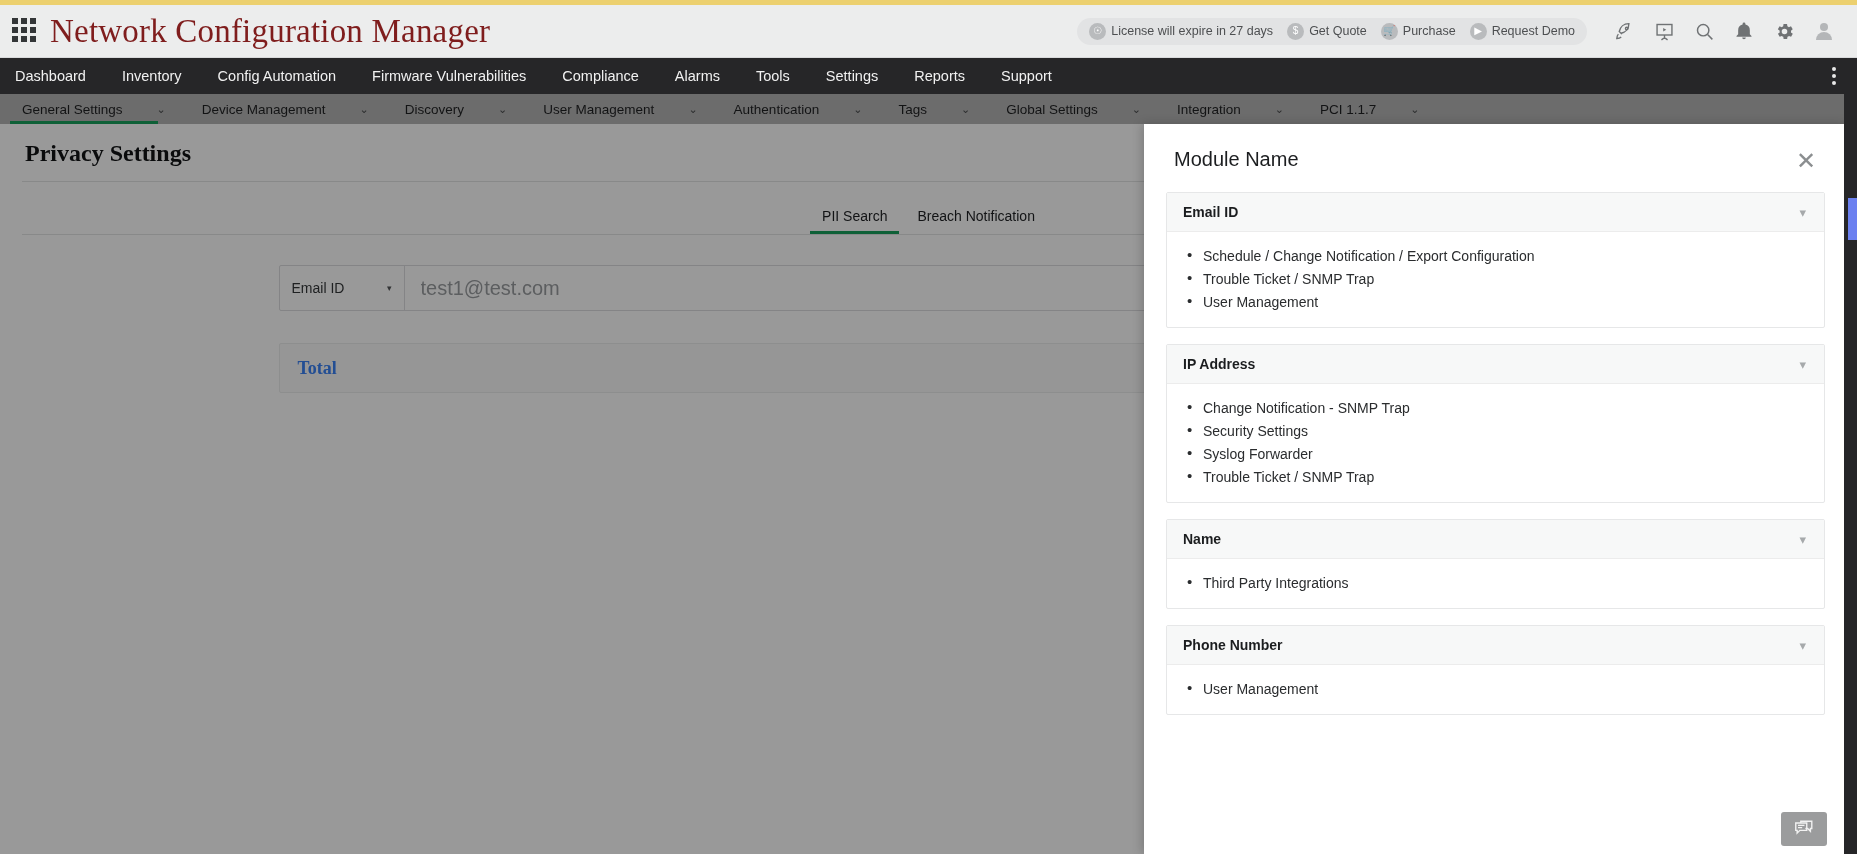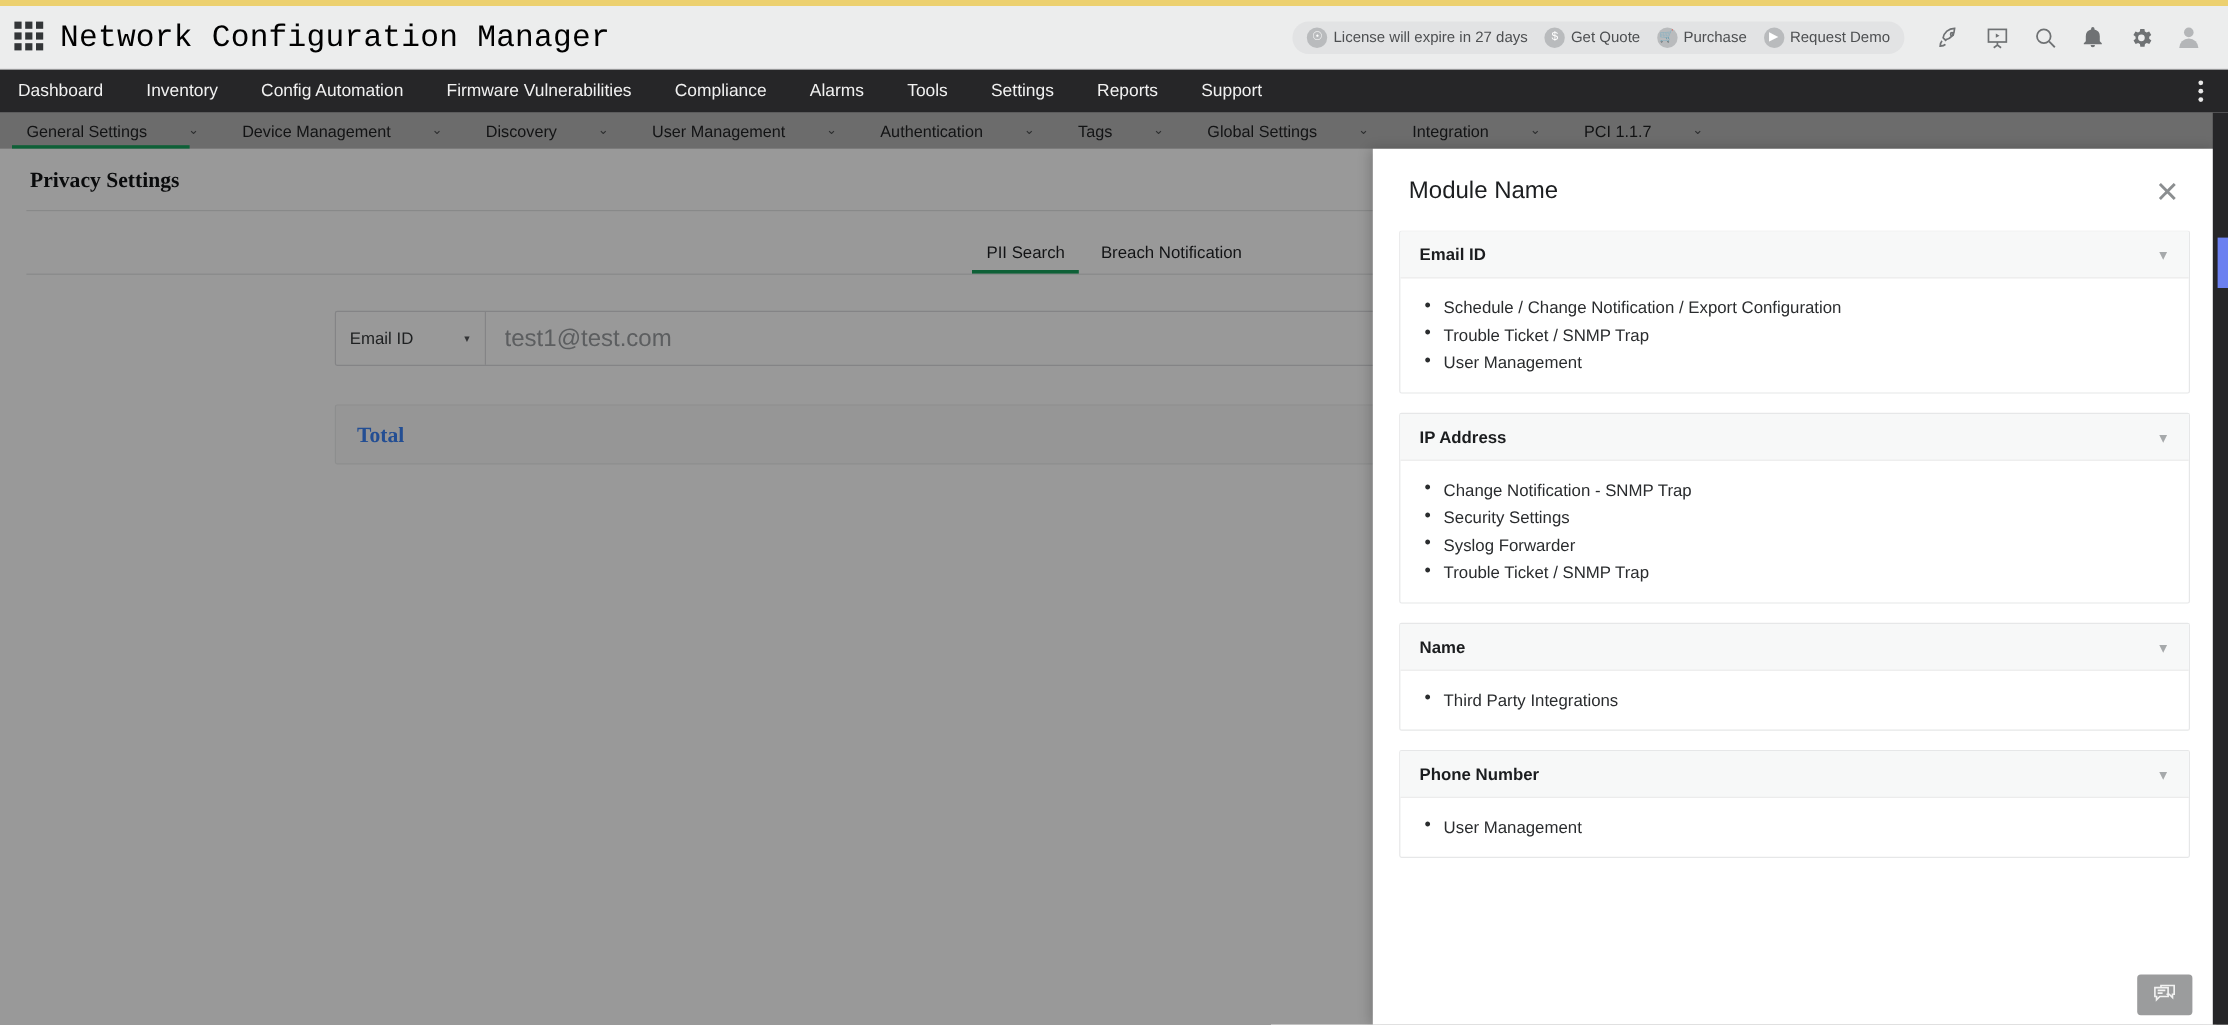--- a/index.html
+++ b/index.html
@@ -33,8 +33,8 @@
   }
   .grid-launcher i { background: #333638; display: block; width: 6px; height: 6px; }
   .app-title {
-    font-family: Liberation Mono, monospace;
-    font-size: 26px; color: #000000; letter-spacing: .2px;
+    font-family: Liberation Serif, serif;
+    font-size: 33px; color: #7f1d1d; letter-spacing: .2px;
     white-space: nowrap;
   }
   .header-right {

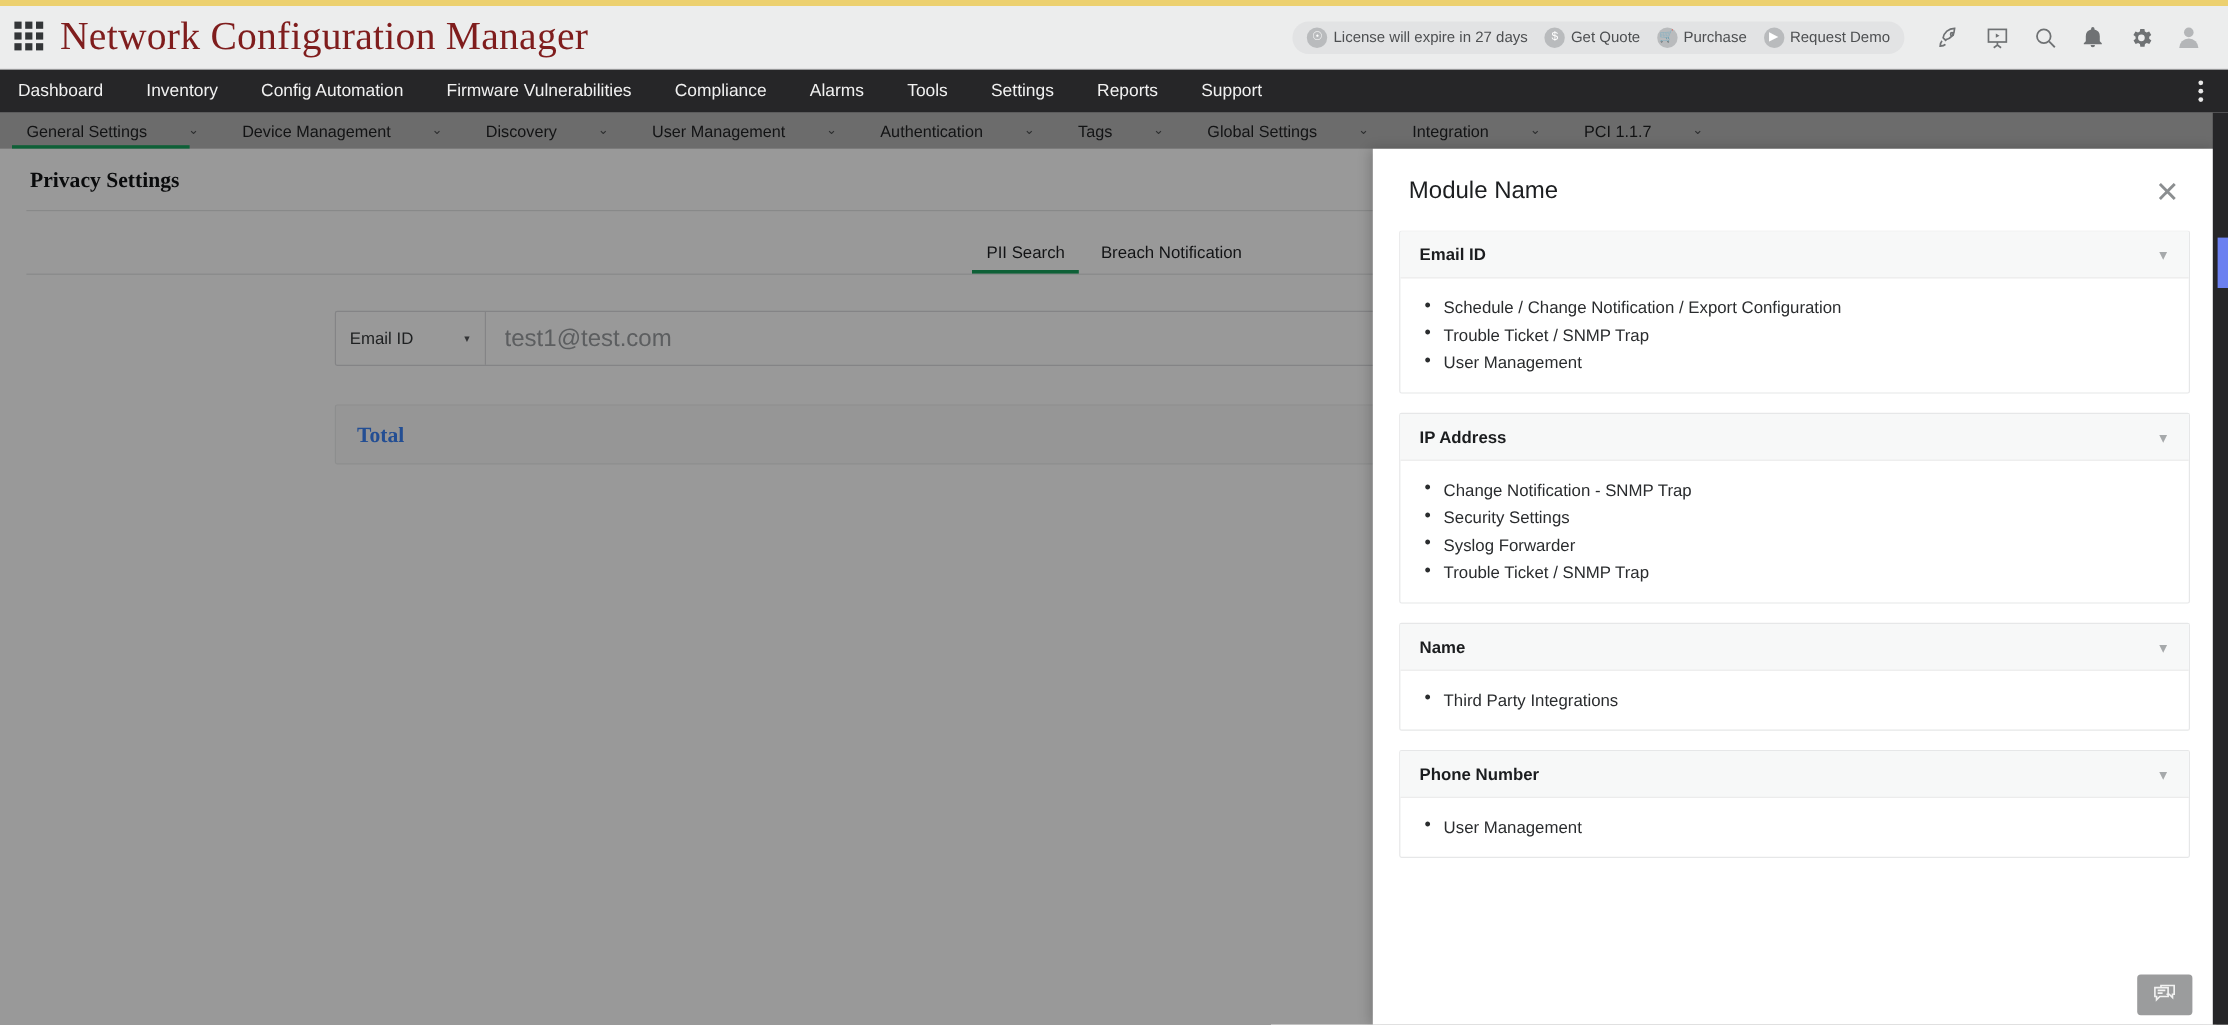--- a/index.html
+++ b/index.html
@@ -103,7 +103,7 @@
   }
   .page-title {
     font-family: "Liberation Serif", serif;
-    font-size: 18px; color: #111315; font-weight: 700;
+    font-size: 24px; color: #111315; font-weight: 700;
     padding: 16px 0 14px 25px;
   }
   .page-hr { height: 1px; background: #e3e4e5; margin: 0 22px; }

